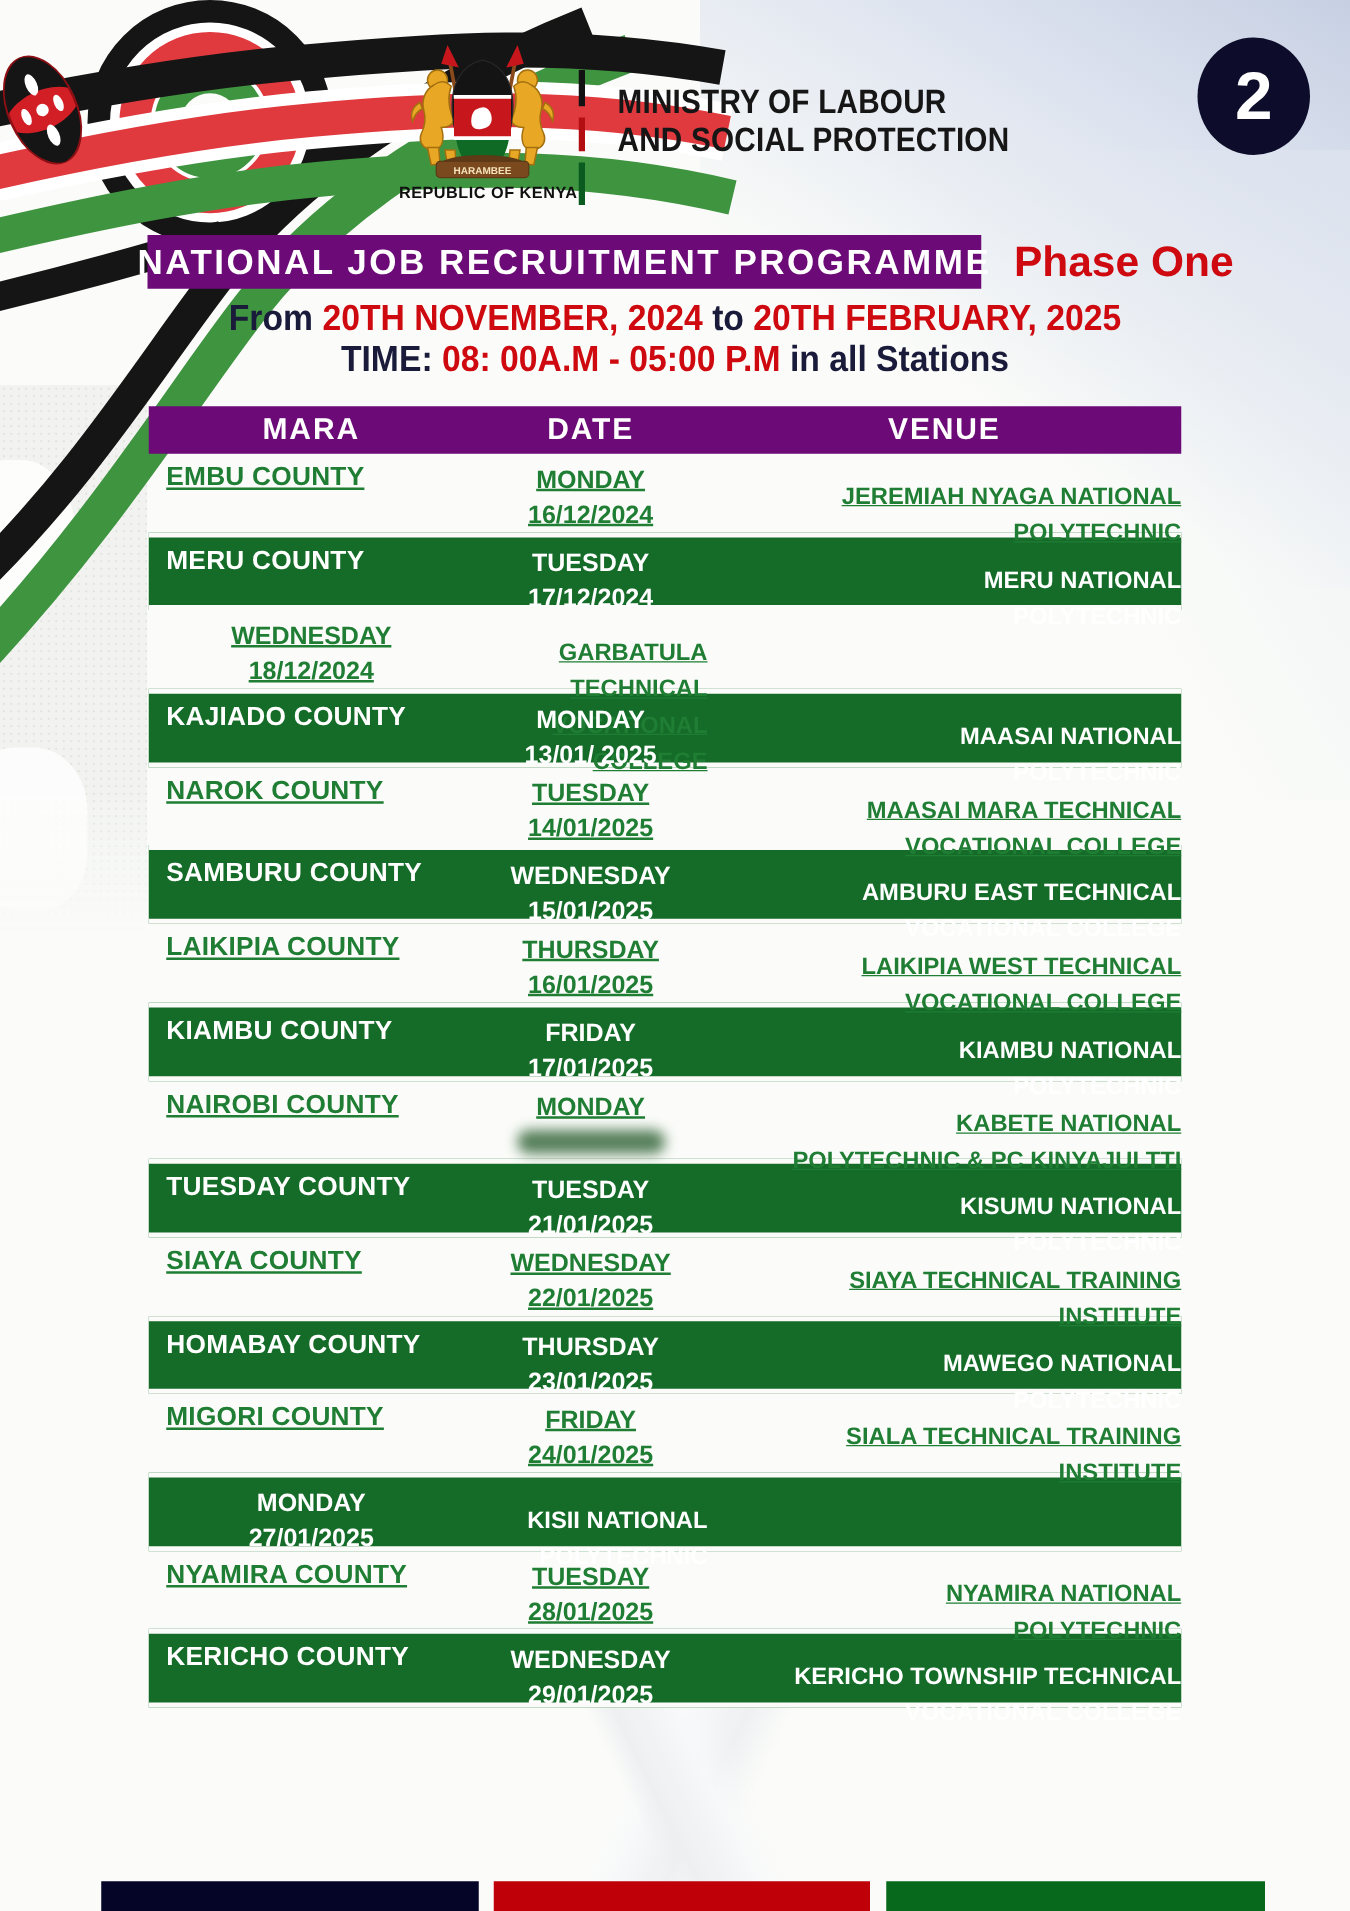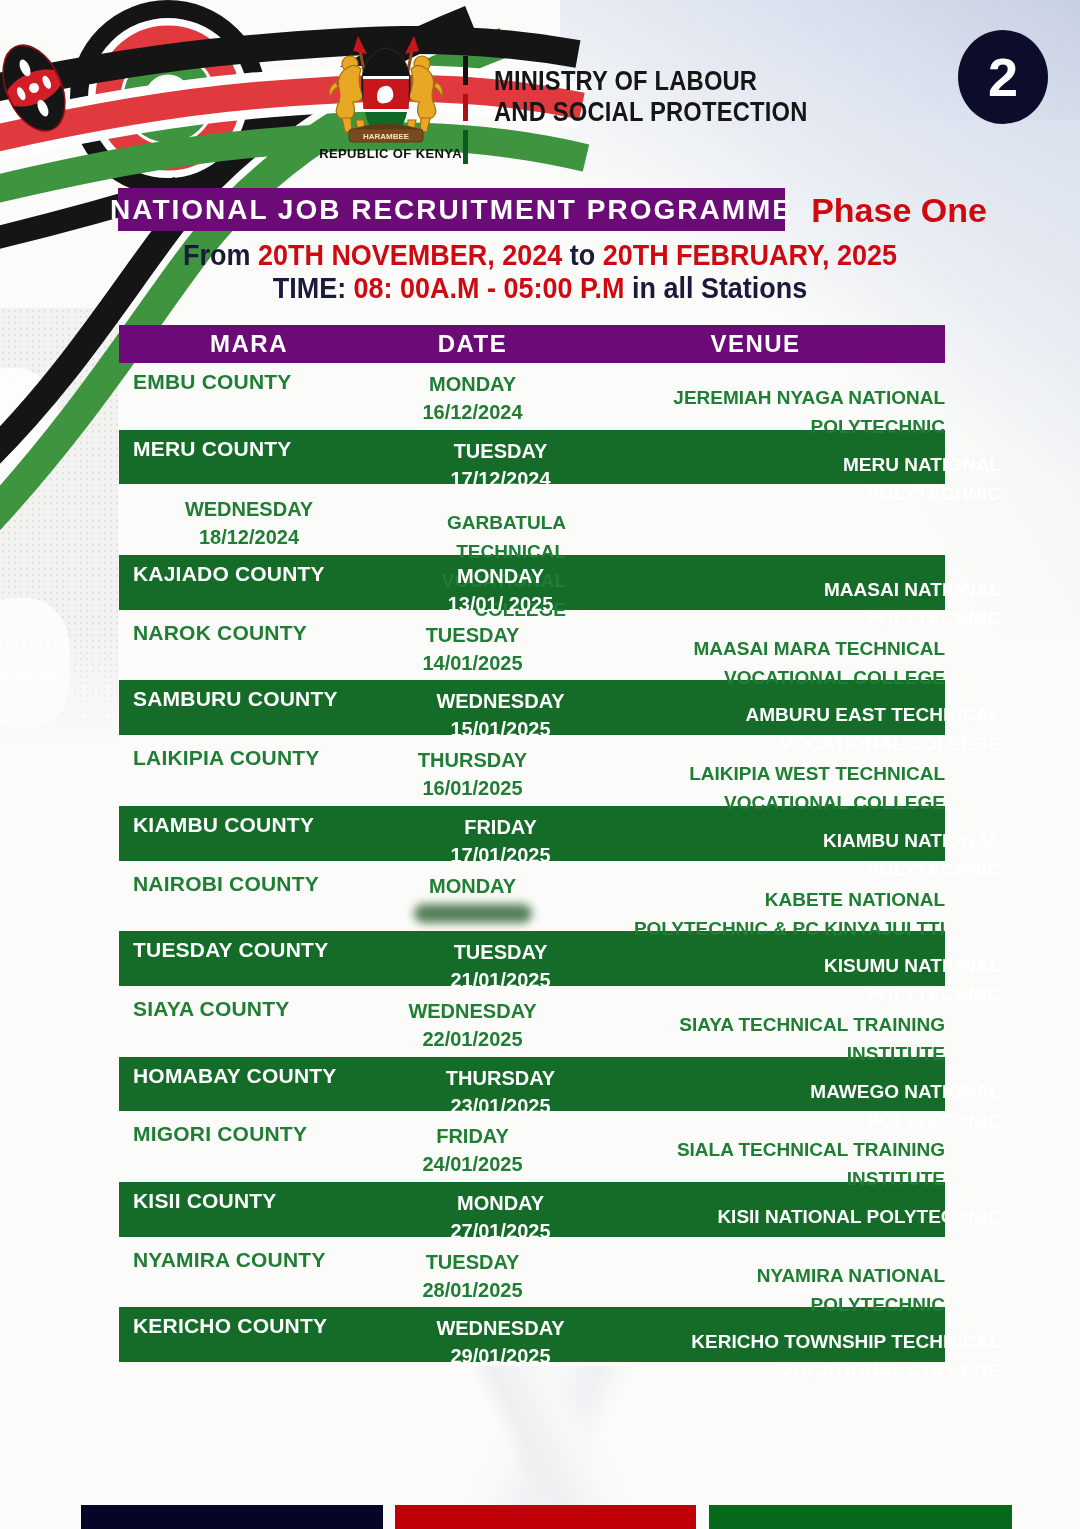--- a/index.html
+++ b/index.html
@@ -103,7 +103,7 @@
     background:var(--green-band);color:#fff;
     border-top:4px solid var(--page-bg);border-bottom:4px solid var(--page-bg);gap:28px;
   }
-  .row-white{color:var(--green-text);}
+  .row-white{color:var(--green-text);text-decoration:underline;}
   .c-name{padding:7px 0 0 14px;font-size:21px;font-weight:bold;letter-spacing:.2px;}
   .c-date{text-align:center;font-size:20px;font-weight:bold;padding-top:7px;}
   .c-date .day,.c-date .date{display:block;line-height:28px;}

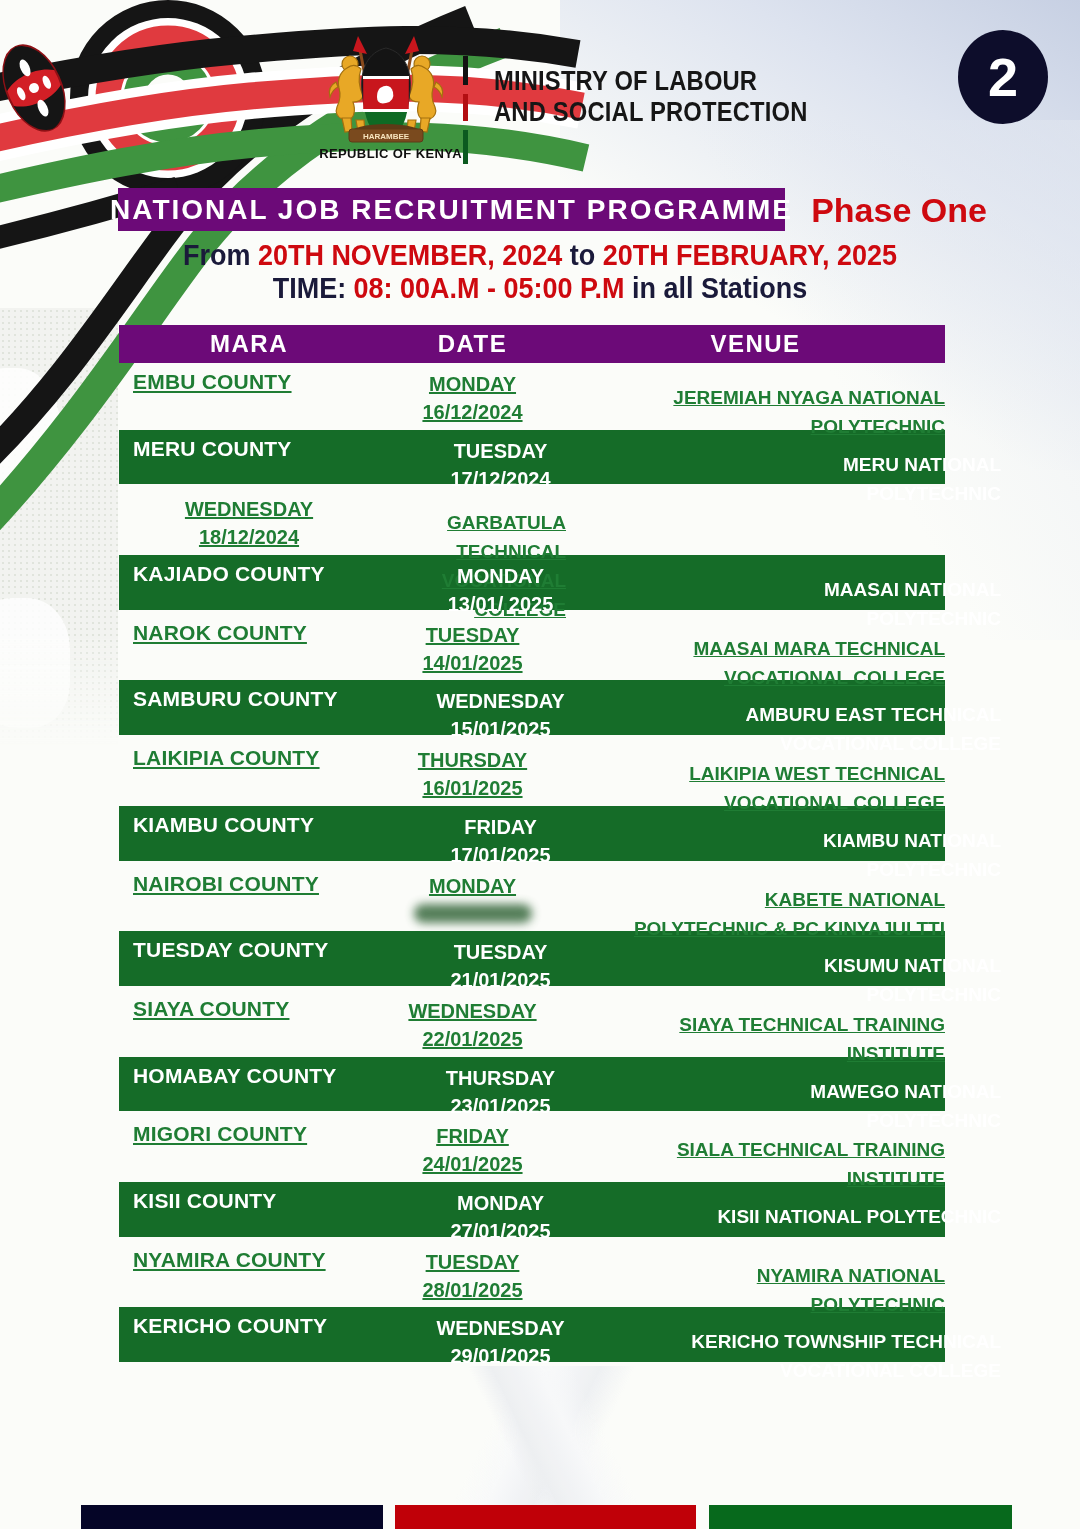--- a/index.html
+++ b/index.html
@@ -101,7 +101,7 @@
   }
   .row-green{
     background:var(--green-band);color:#fff;
-    border-top:4px solid var(--page-bg);border-bottom:4px solid var(--page-bg);gap:28px;
+    border-top:4px solid var(--page-bg);border-bottom:4px solid var(--page-bg);
   }
   .row-white{color:var(--green-text);text-decoration:underline;}
   .c-name{padding:7px 0 0 14px;font-size:21px;font-weight:bold;letter-spacing:.2px;}

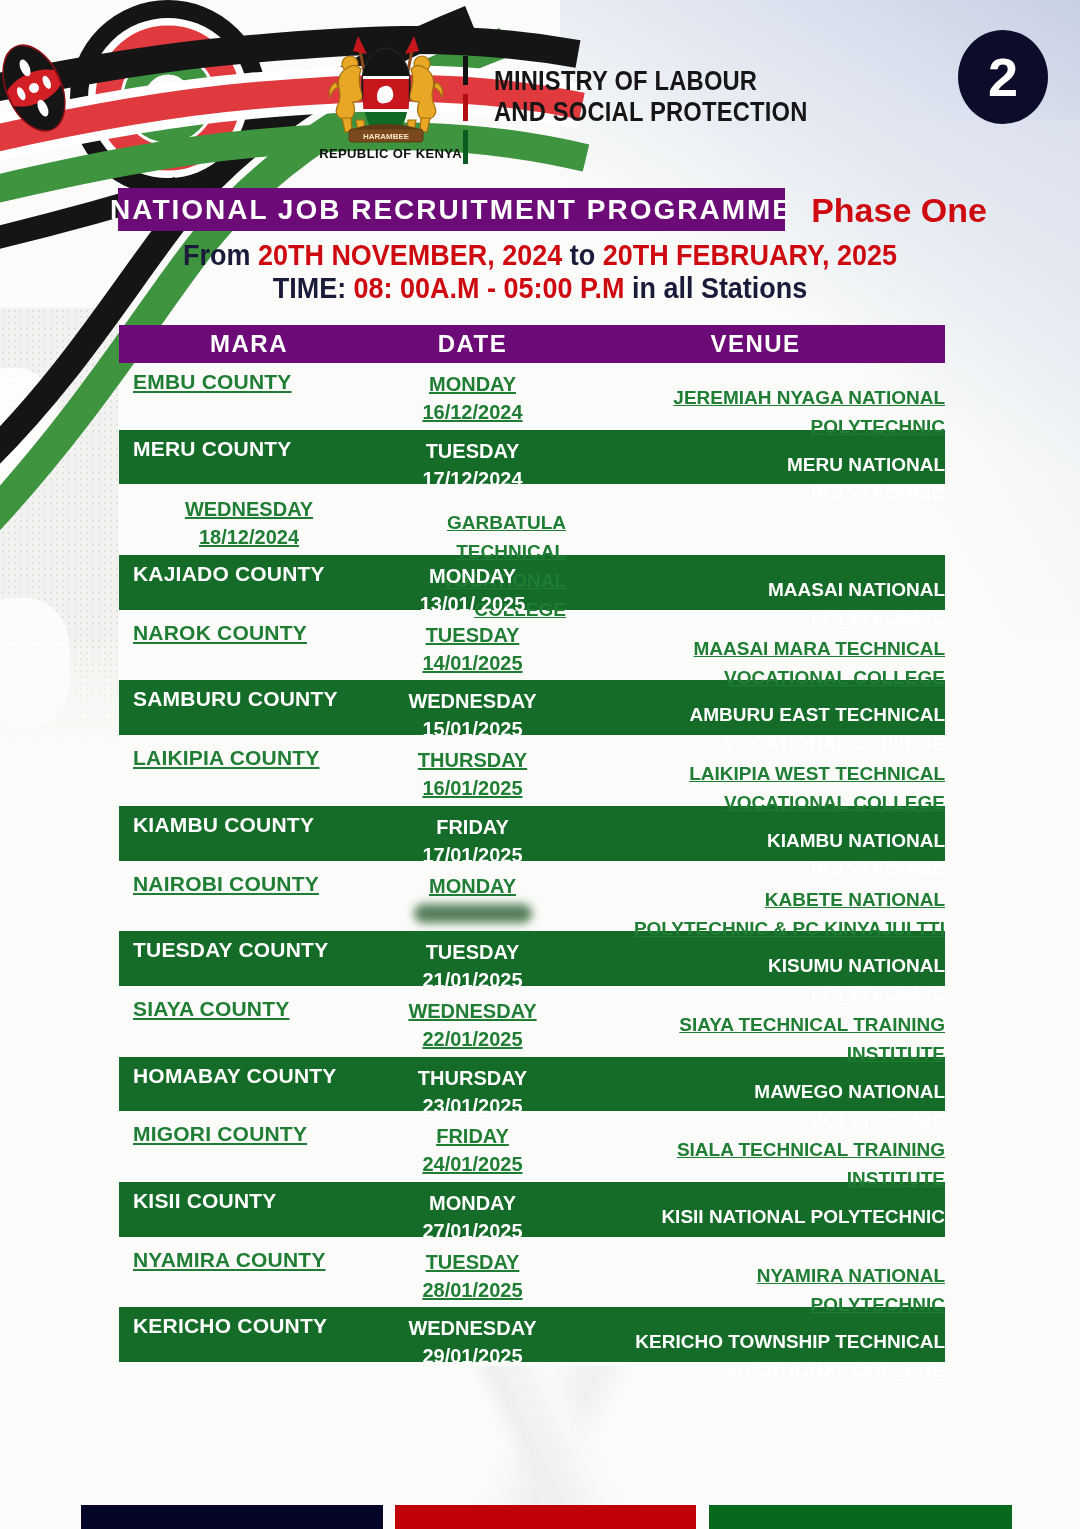--- a/index.html
+++ b/index.html
@@ -388,7 +388,6 @@
     </div>
 
     <div class="row row-green">
-      <div class="c-name">KISII COUNTY</div>
       <div class="c-date">
         <span class="day">MONDAY</span>
         <span class="date">27/01/2025</span>

